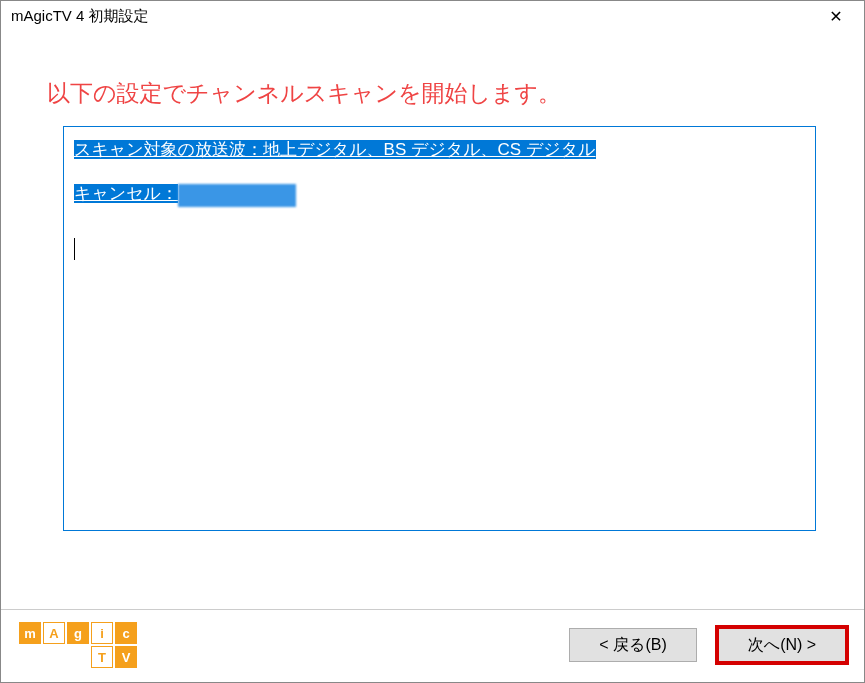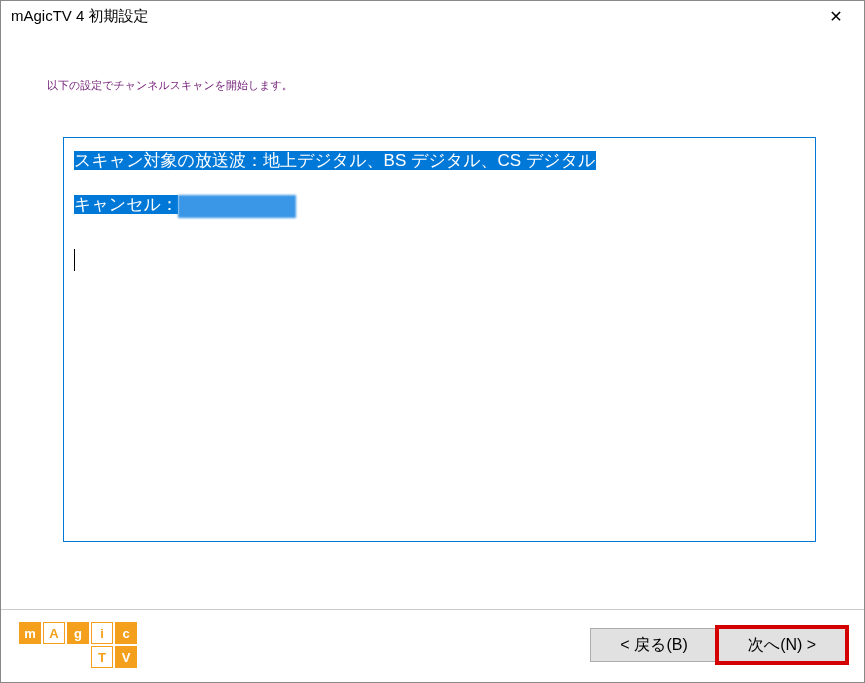--- a/index.html
+++ b/index.html
@@ -37,9 +37,9 @@
       padding: 48px 40px 0 40px;
     }
     .instruction {
-      font-size: 11px;
-      color: #701a75;
-      margin-bottom: 44px;
+      font-size: 23px;
+      color: #ef4444;
+      margin-bottom: 17px;
       margin-left: 6px;
     }
     .text-area {

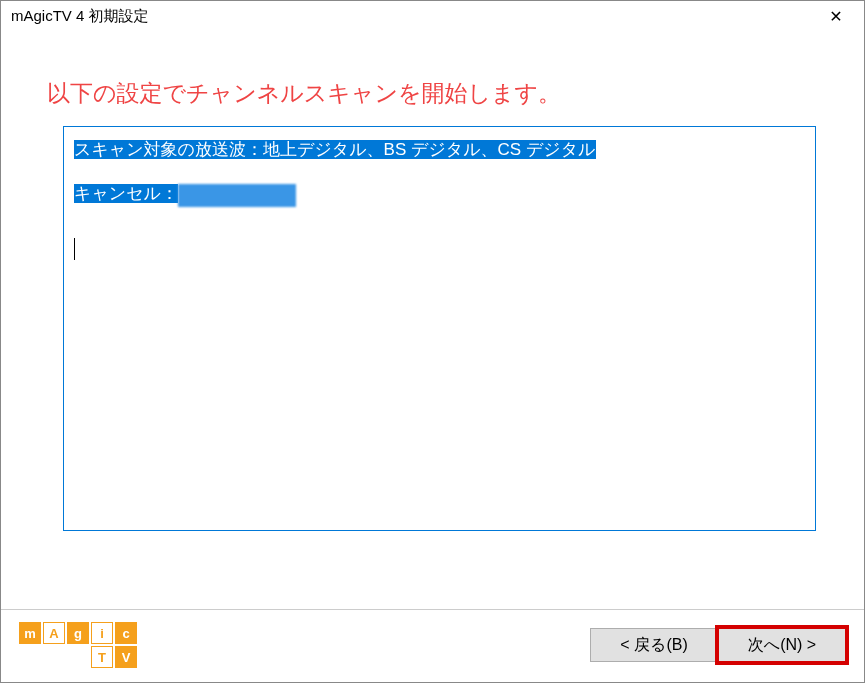--- a/index.html
+++ b/index.html
@@ -56,6 +56,7 @@
       background: #0078d7;
       color: #fff;
       display: inline;
+      text-decoration: underline;
     }
     .blur {
       background: #3a96e6;

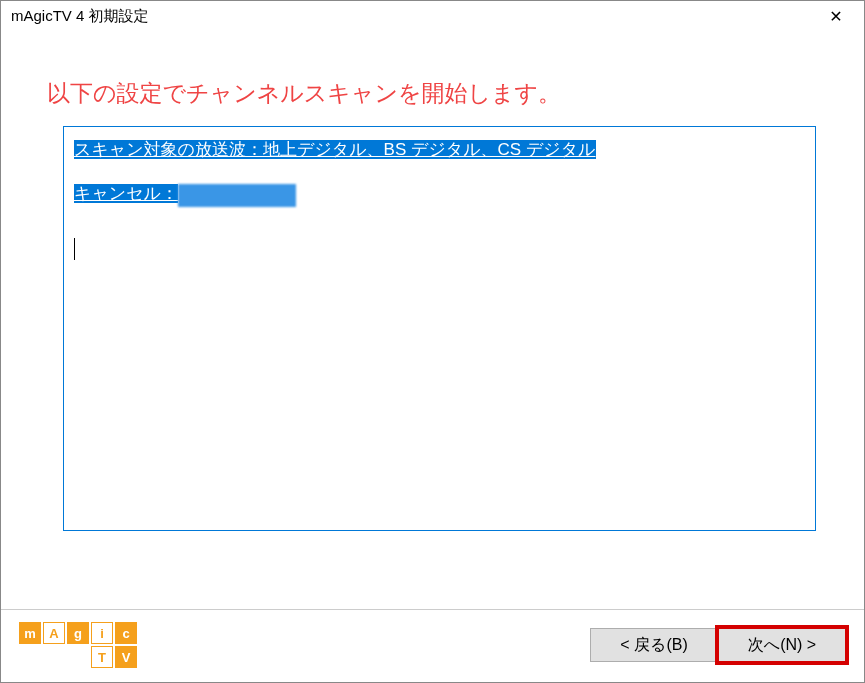--- a/index.html
+++ b/index.html
@@ -108,7 +108,7 @@
     .buttons {
       margin-left: auto;
       display: flex;
-      gap: 0;
+      gap: 21px;
       align-items: center;
     }
     .btn {

